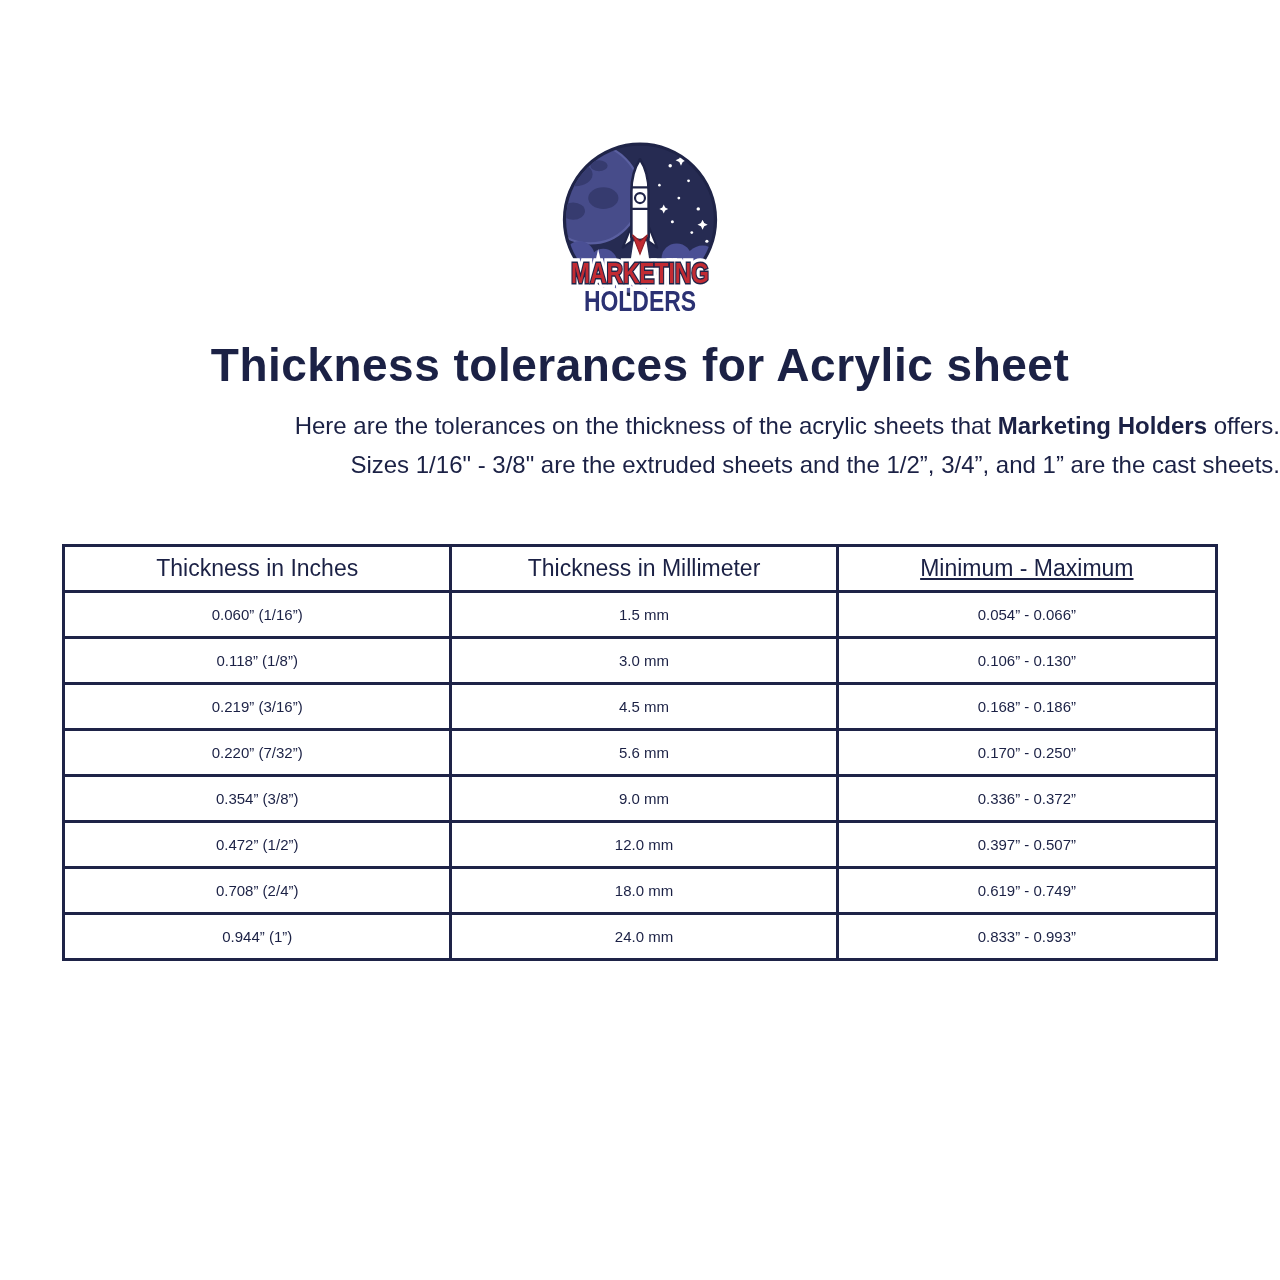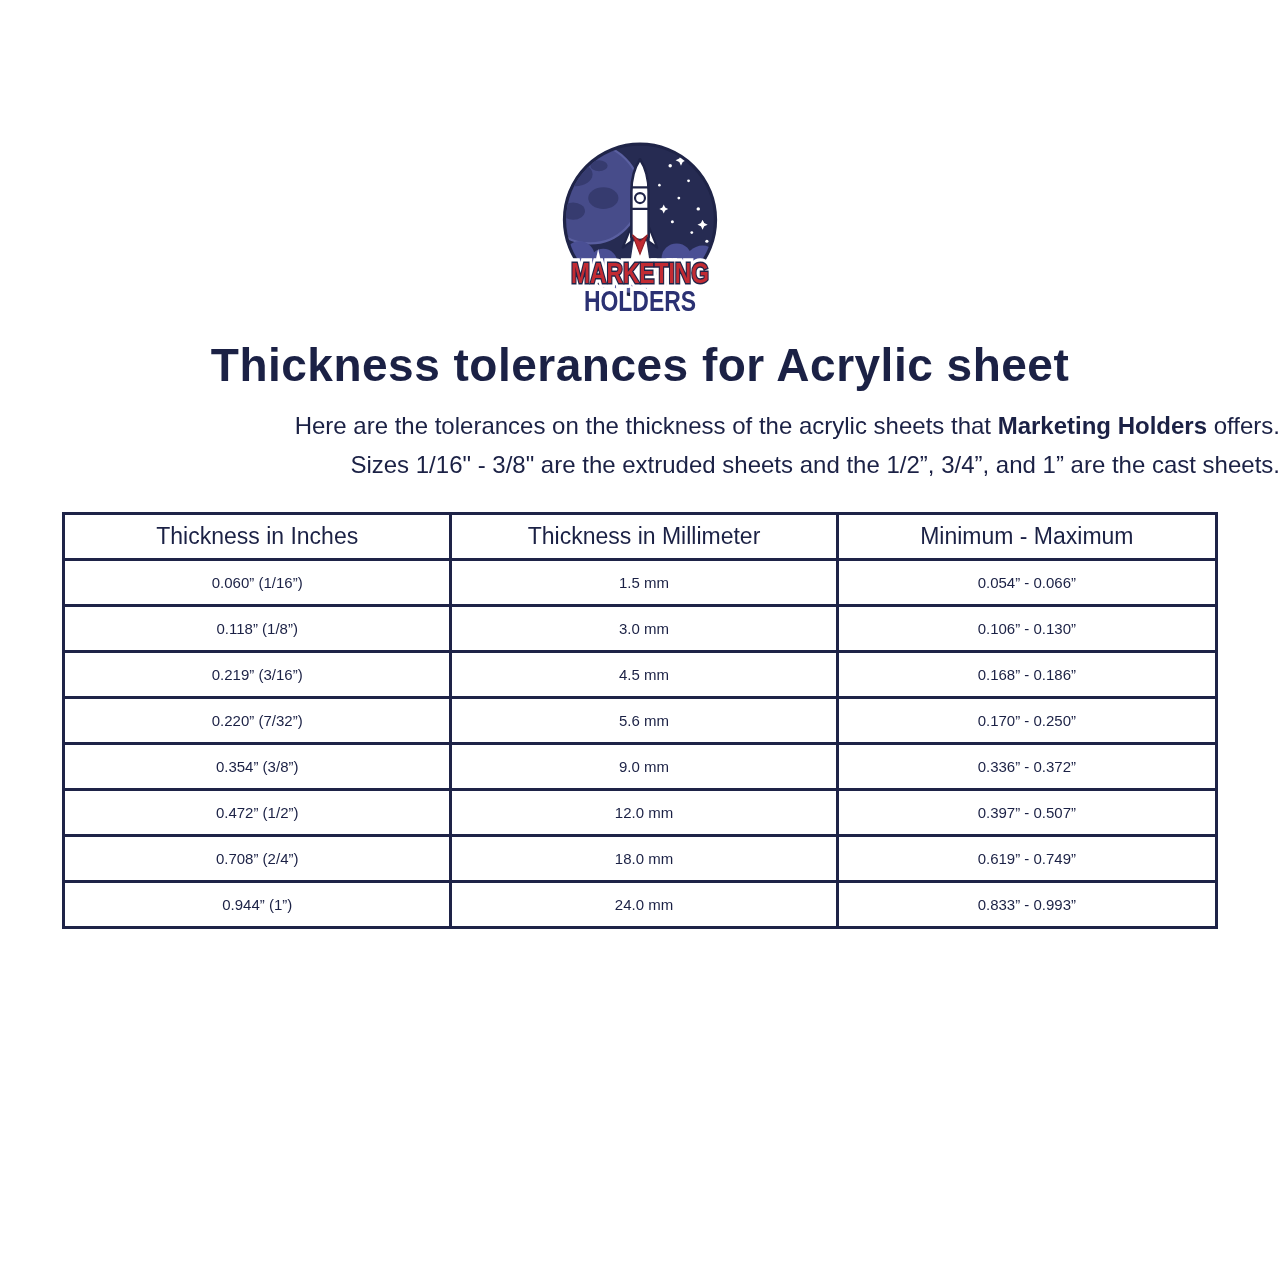--- a/index.html
+++ b/index.html
@@ -43,7 +43,7 @@
   
   .tol-table {
     width: 1156px;
-    margin: 28px auto 0 auto;
+    margin: 60px auto 0 auto;
     border-collapse: collapse;
     table-layout: fixed;
   }

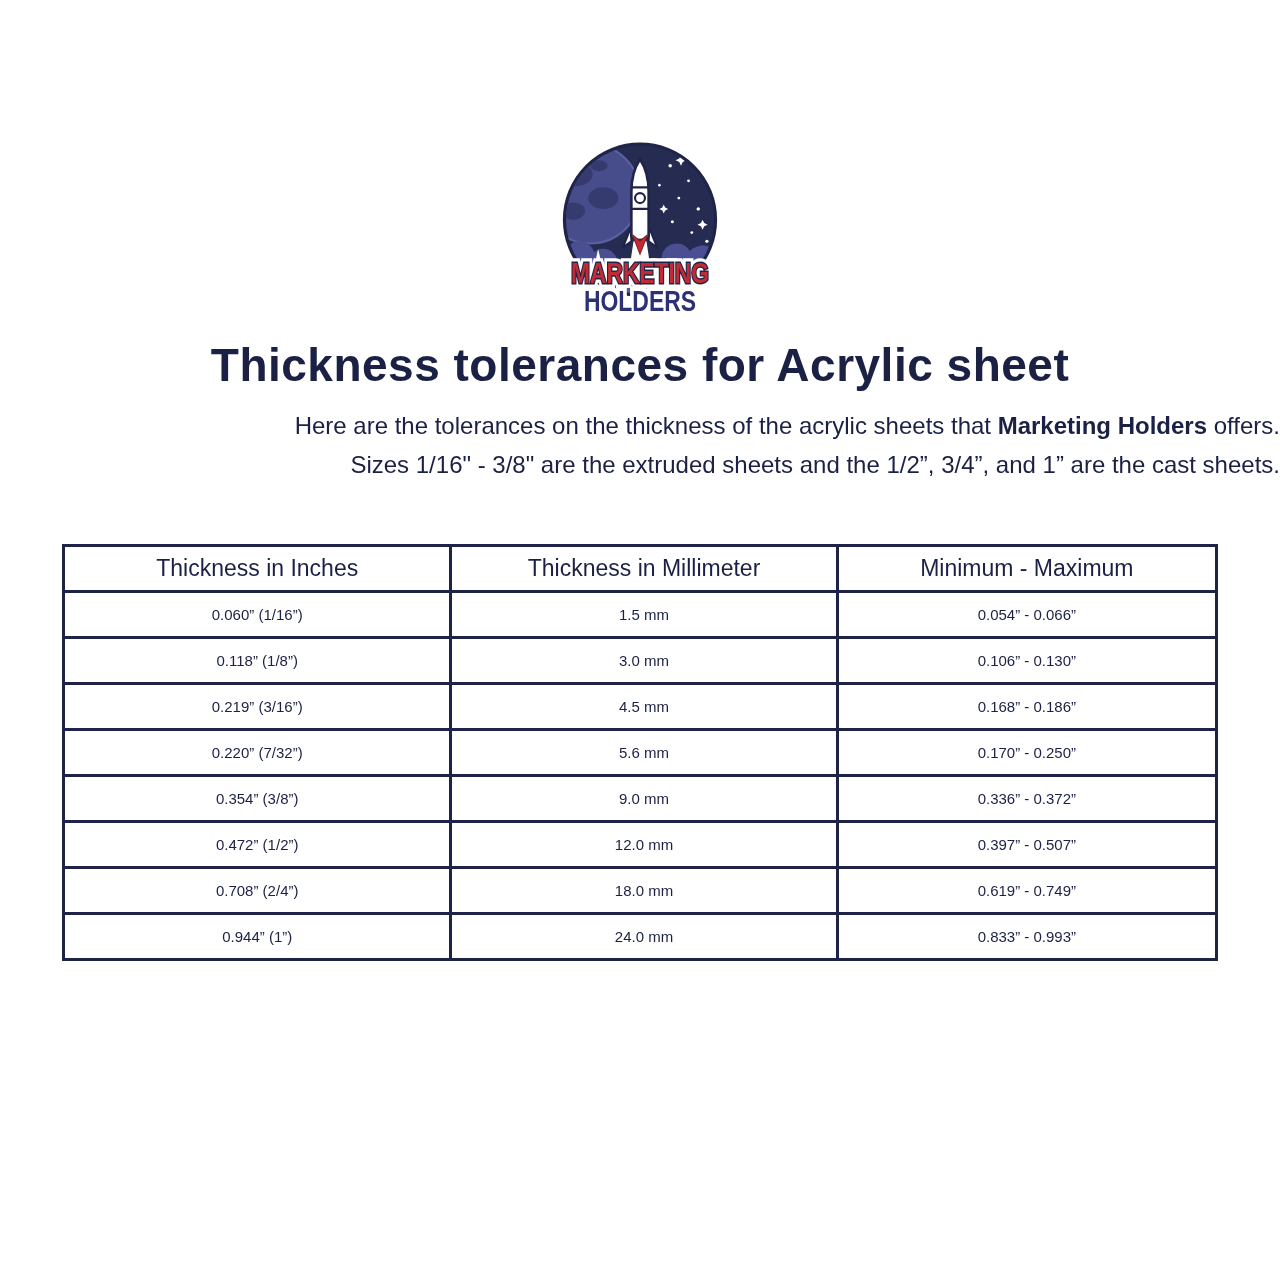--- a/index.html
+++ b/index.html
@@ -60,7 +60,7 @@
   .tol-table th { font-size: 23px; }
   .col-in  { width: 33.6%; }
   .col-mm  { width: 33.5%; }
-  .col-mm2 { width: 32.9%; }
+  .col-mm2 { width: 32.9%; text-decoration: underline; }
 </style>
 </head>
 <body>

